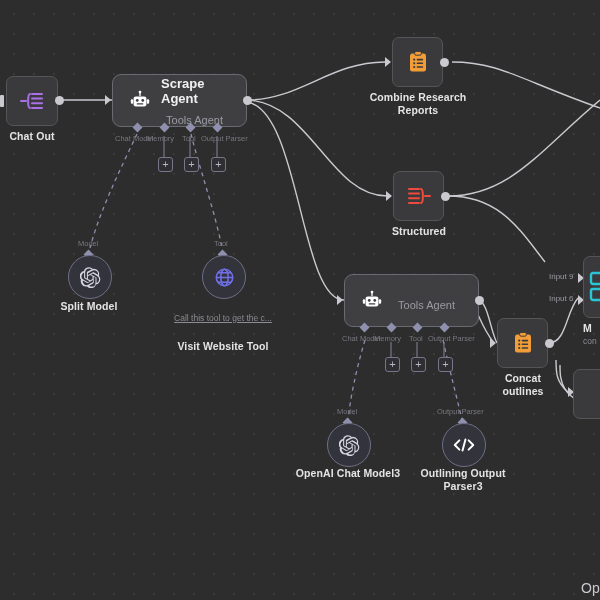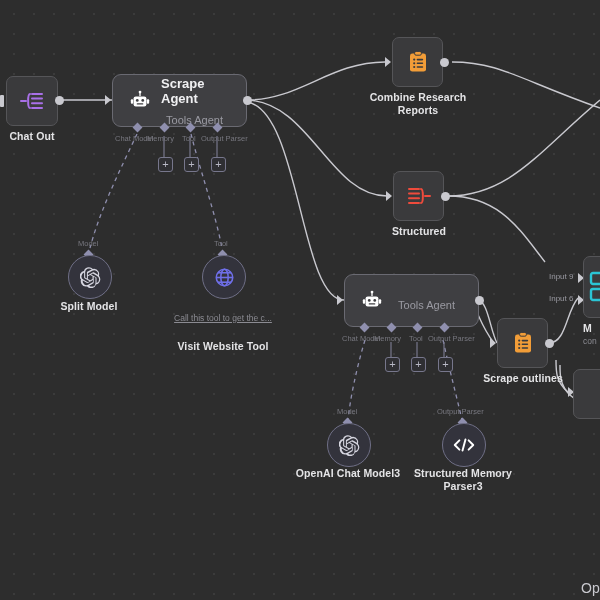--- a/index.html
+++ b/index.html
@@ -288,7 +288,7 @@
     </div>
     <div class="arrow-in" style="left:490px;top:338px;"></div>
     <div class="dot-out" style="left:545px;top:339px;"></div>
-    <div class="caption" style="left:483px;top:372px;width:80px;">Scrape outlines</div>
+    <div class="caption" style="left:483px;top:372px;width:80px;">Concat outlines</div>
   </div>
 
   <div class="node">

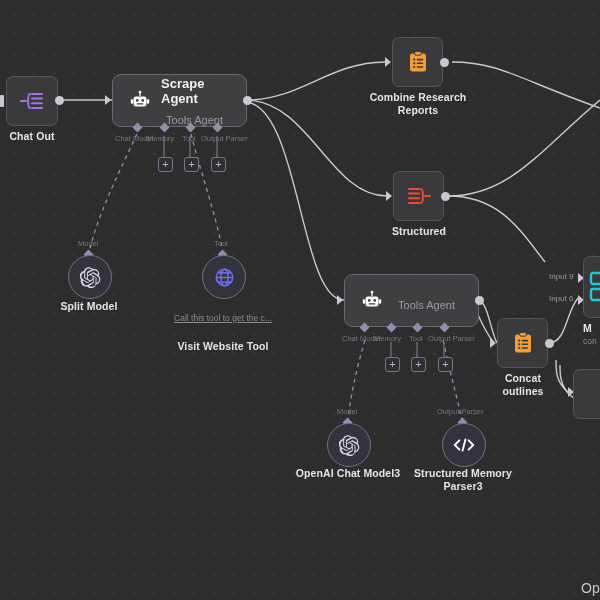--- a/index.html
+++ b/index.html
@@ -314,7 +314,7 @@
         </g>
       </svg>
     </div>
-    <div class="caption" style="left:412px;top:467px;width:102px;">Structured Memory
+    <div class="caption" style="left:412px;top:467px;width:102px;">Outlining Output
 Parser3</div>
   </div>
 

